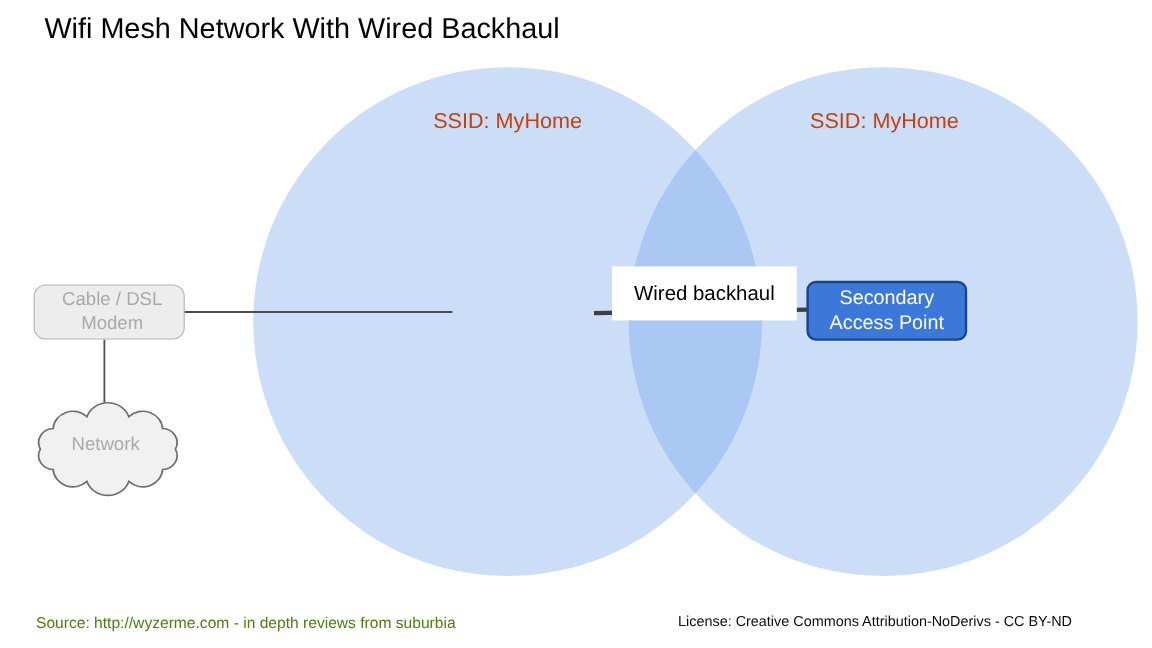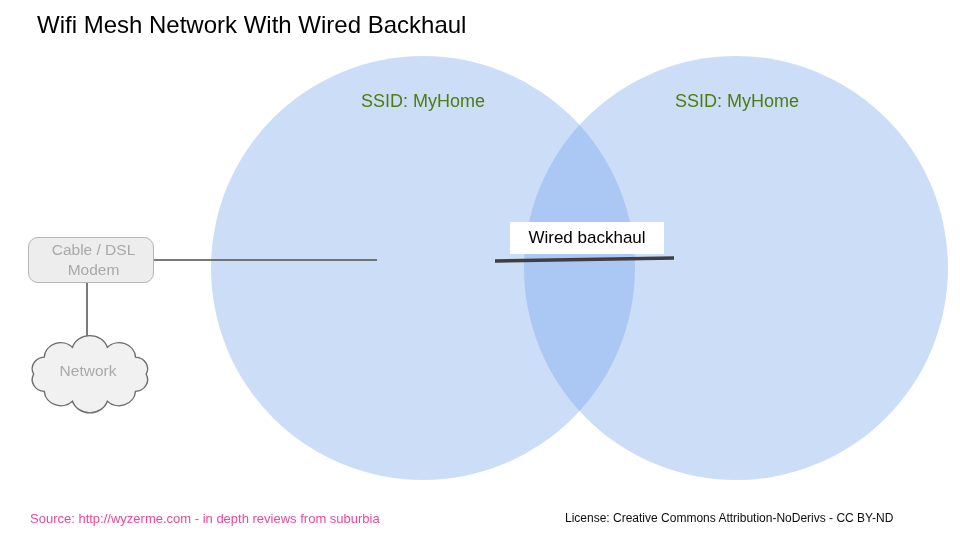--- a/index.html
+++ b/index.html
@@ -19,7 +19,7 @@
   #coverage-right { left: 524px; top: 56px; }
   .ssid {
     position: absolute; top: 91px; transform: translateX(-50%);
-    font-size: 18px; color: #4d7c0f; white-space: nowrap; z-index: 3;
+    font-size: 18px; color: #c2410c; white-space: nowrap; z-index: 3;
   }
   #ssid-left  { left: 423px; }
   #ssid-right { left: 737px; }

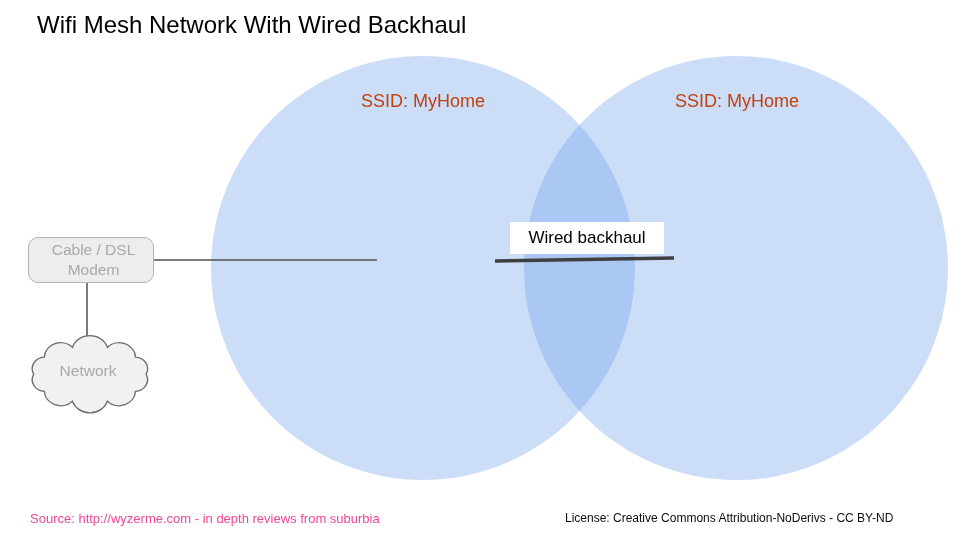--- a/index.html
+++ b/index.html
@@ -46,7 +46,7 @@
     font-size: 15.5px; line-height: 20px; padding: 2px 4px 0 9px; text-align: center;
   }
   #backhaul-label {
-    position: absolute; left: 510px; top: 222px; width: 154px; height: 32px;
+    position: absolute; left: 510px; top: 222px; width: 154px; height: 45px;
     background: #ffffff; color: #000; font-size: 17px; z-index: 3;
     display: flex; align-items: center; justify-content: center; white-space: nowrap;
   }

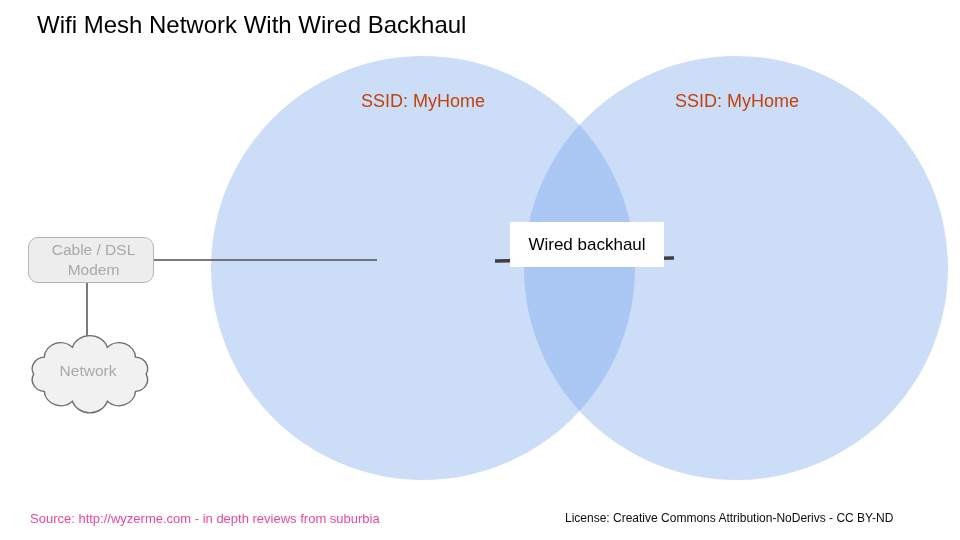--- a/index.html
+++ b/index.html
@@ -93,6 +93,8 @@
 
   <div class="node" id="node-modem">Cable / DSL
 Modem</div>
+  <div class="node blue" id="node-secondary">Secondary
+Access Point</div>
 
   <div id="backhaul-label">Wired backhaul</div>
 

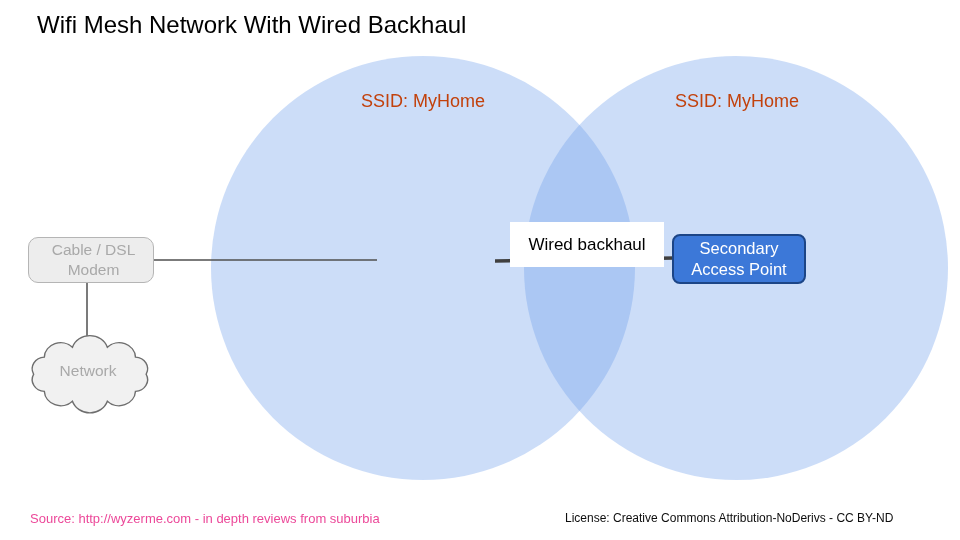--- a/index.html
+++ b/index.html
@@ -55,7 +55,7 @@
     color: var(--neutral-text, #a9a9a9); font-size: 15.5px; z-index: 3; white-space: nowrap;
   }
   .footer-source {
-    position: absolute; left: 30px; top: 511px; font-size: 13px; color: #ec4899; z-index: 4; white-space: nowrap;
+    position: absolute; left: 30px; top: 511px; font-size: 13px; color: #4d7c0f; z-index: 4; white-space: nowrap;
   }
   .footer-license {
     position: absolute; left: 565px; top: 511px; font-size: 12px; color: #0d0d0d; z-index: 4; white-space: nowrap;

